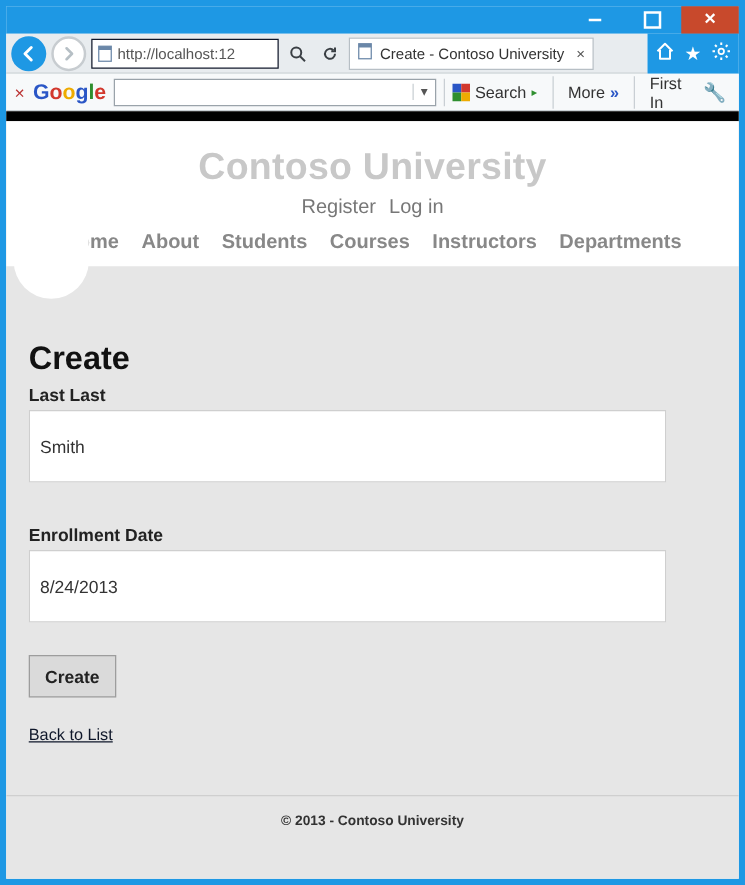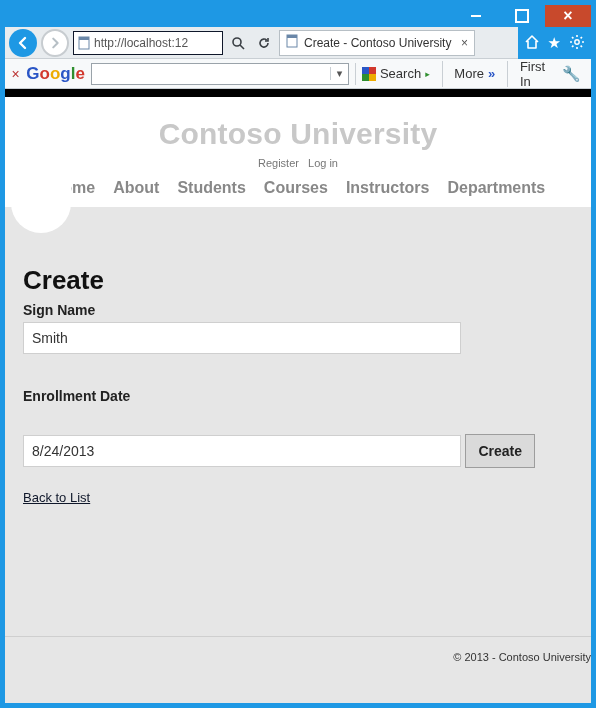--- a/index.html
+++ b/index.html
@@ -50,7 +50,7 @@
   .page { flex:1; background:#e6e6e6; overflow:hidden; position:relative; display:flex; flex-direction:column;}
   .whitehdr { background:#fff; padding:20px 0 0 0; text-align:center; position:relative;}
   .sitetitle { color:#c8c8c8; font-size:30px; font-weight:700; letter-spacing:0.2px;}
-  .authlinks { margin-top:6px; font-size:11px; color:#777;}
+  .authlinks { margin-top:6px; font-size:16px; color:#777;}
   .authlinks span { margin:0 3px; }
   .menu { margin-top:10px; padding-bottom:10px; display:flex; justify-content:center; gap:18px; font-size:16px; color:#888; font-weight:600;}
   .menu span { cursor:default; }

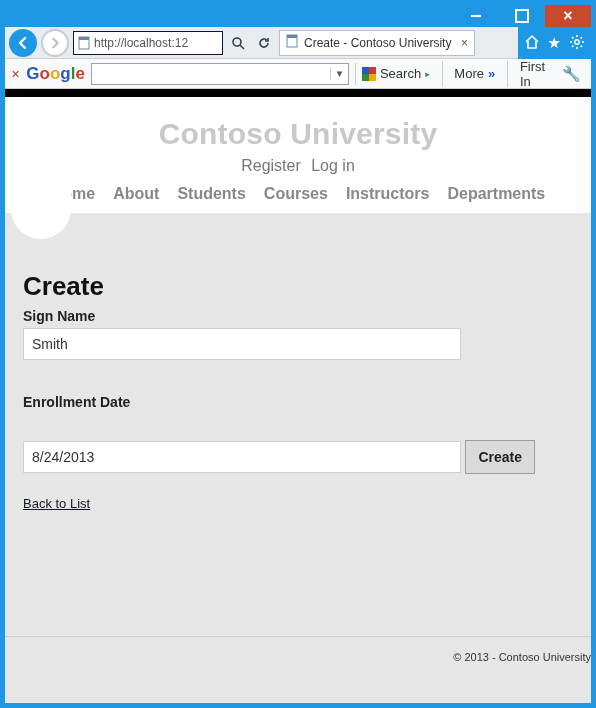--- a/index.html
+++ b/index.html
@@ -193,7 +193,7 @@
     <div class="content">
       <h2 class="create">Create</h2>
 
-      <div class="lbl">Sign Name</div>
+      <div class="lbl">Last Last</div>
       <input class="field" type="text" value="Smith" style="">
 
       <div class="gap"></div>

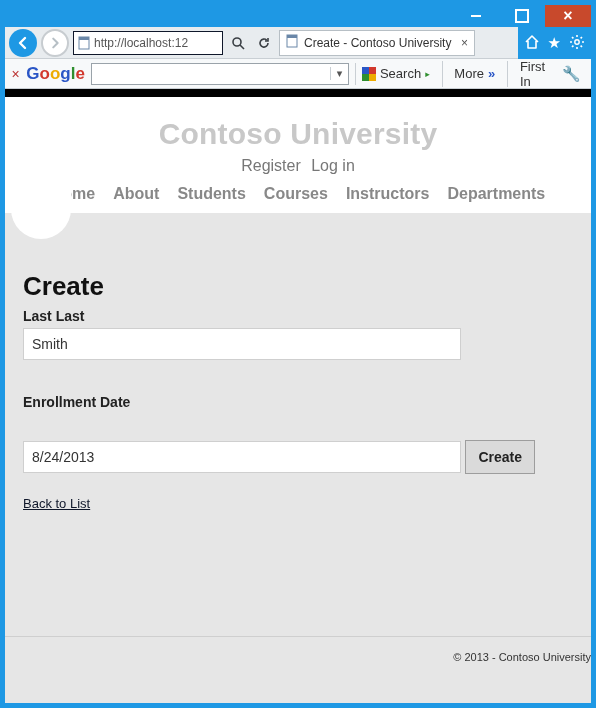--- a/index.html
+++ b/index.html
@@ -58,7 +58,7 @@
   .content { padding:58px 18px 20px 18px; }
   h2.create { font-size:26px; font-weight:700; color:#111; margin-bottom:2px;}
   .lbl { font-size:14px; font-weight:700; color:#222; margin-top:6px; margin-bottom:4px;}
-  .field { width:438px; background:#fff; border:1px solid #cfcfcf; padding:7px 8px; font-size:14px; color:#333;}
+  .field { width:510px; background:#fff; border:1px solid #cfcfcf; padding:20px 8px; font-size:14px; color:#333;}
   .gap { height:14px;}
   .btn { margin-top:26px; background:#dadada; border:1px solid #9d9d9d; padding:8px 12px; font-size:14px; font-weight:700; color:#222; display:inline-block;}
   .backlink { margin-top:22px; font-size:13px; color:#0f172a; text-decoration:underline; display:inline-block;}

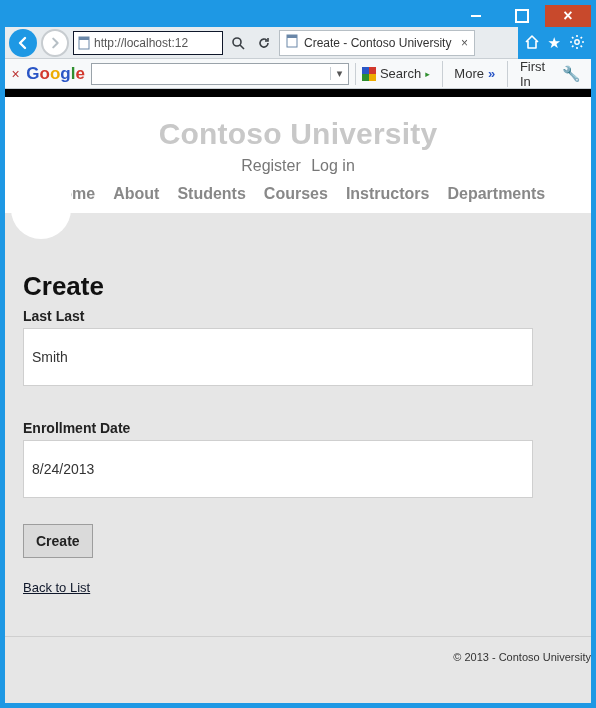--- a/index.html
+++ b/index.html
@@ -62,7 +62,7 @@
   .gap { height:14px;}
   .btn { margin-top:26px; background:#dadada; border:1px solid #9d9d9d; padding:8px 12px; font-size:14px; font-weight:700; color:#222; display:inline-block;}
   .backlink { margin-top:22px; font-size:13px; color:#0f172a; text-decoration:underline; display:inline-block;}
-  .footer { border-top:1px solid #cfcfcf; text-align:right; font-size:11px; color:#333; padding:14px 0 40px 0; margin-top:auto;}
+  .footer { border-top:1px solid #cfcfcf; text-align:center; font-size:11px; color:#333; padding:14px 0 40px 0; margin-top:auto;font-weight:bold;}
   .pageicon svg { width:12px; height:14px;}
 </style>
 </head>

